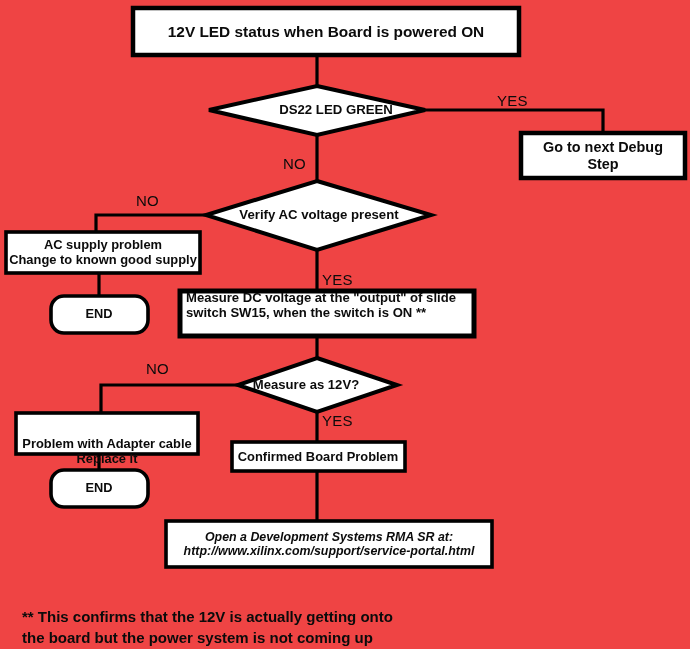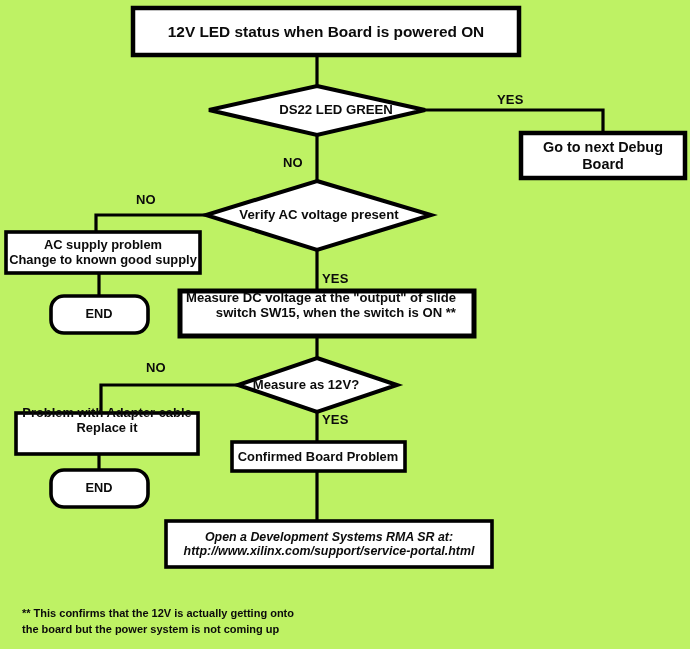--- a/index.html
+++ b/index.html
@@ -17,7 +17,7 @@
     position: relative;
     width: 690px;
     height: 649px;
-    background: #bef264;
+    background: #ef4444;
   }
   svg.chart-svg {
     position: absolute;

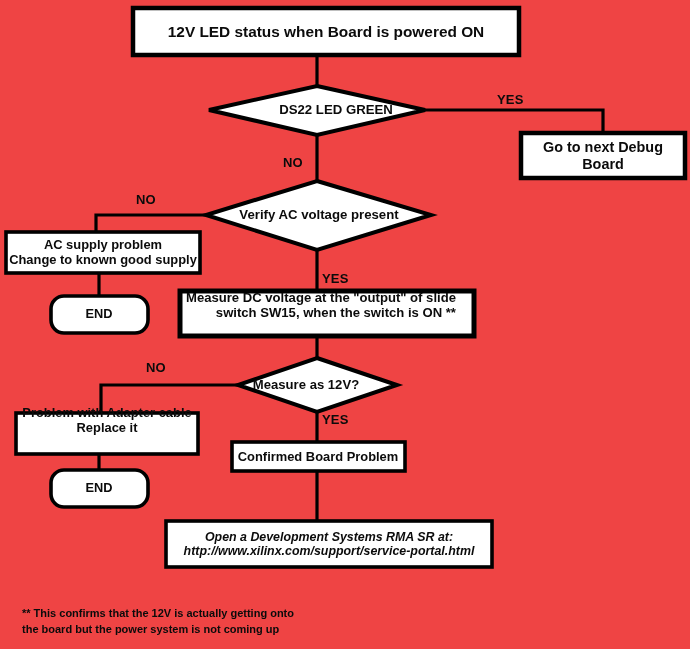--- a/index.html
+++ b/index.html
@@ -54,8 +54,8 @@
   .edge-label {
     position: absolute;
     color: #0b0b0b;
-    font-weight: bold;
-    font-size: 13px;
+    font-weight: normal;
+    font-size: 15px;
     font-family: "Liberation Sans", sans-serif;
     letter-spacing: 0.2px;
   }

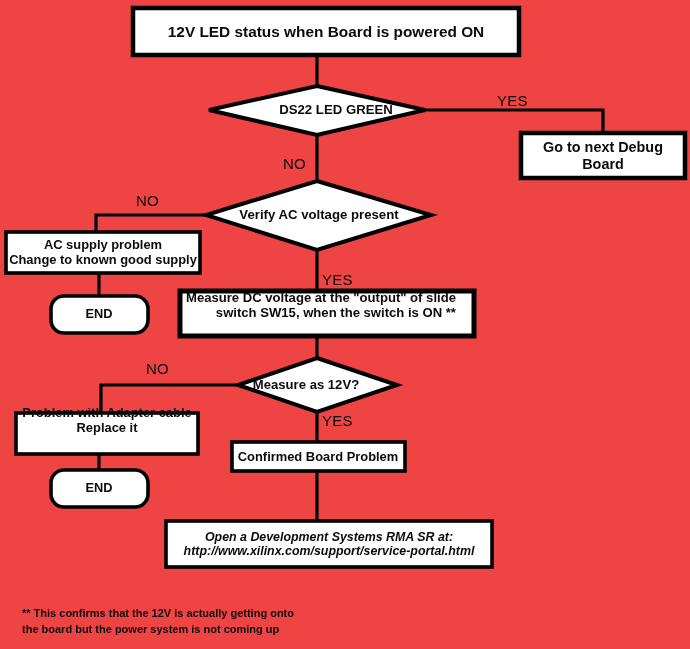--- a/index.html
+++ b/index.html
@@ -151,7 +151,7 @@
   <div class="node-text t-d1">DS22 LED GREEN</div>
 
   <div class="node-text t-next">Go to next Debug
-Board</div>
+Step</div>
 
   <div class="node-text t-d2">Verify AC voltage present</div>
 

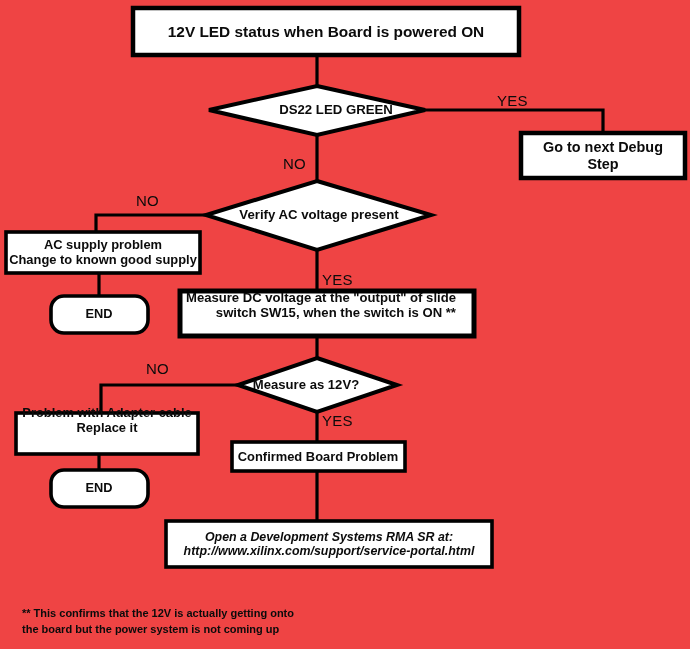--- a/index.html
+++ b/index.html
@@ -75,7 +75,7 @@
   .t-acsupply   { left: 7px;   top: 234px; width: 192px; height: 38px;  font-size: 12.9px; }
   .t-end1       { left: 51px;  top: 296px; width: 96px;  height: 36px;  font-size: 12.8px; }
   .t-measdc     { left: 186px; top: 294px; width: 284px; height: 22px;  font-size: 13.1px;
-                  justify-content: flex-start; text-align: right; }
+                  justify-content: flex-start; text-align: left; }
   .t-d3         { left: 220px; top: 372px; width: 172px; height: 26px;  font-size: 13.1px; }
   .t-adapter    { left: 17px;  top: 407px; width: 180px; height: 27px;  font-size: 12.9px; }
   .t-end2       { left: 51px;  top: 470px; width: 96px;  height: 36px;  font-size: 12.8px; }

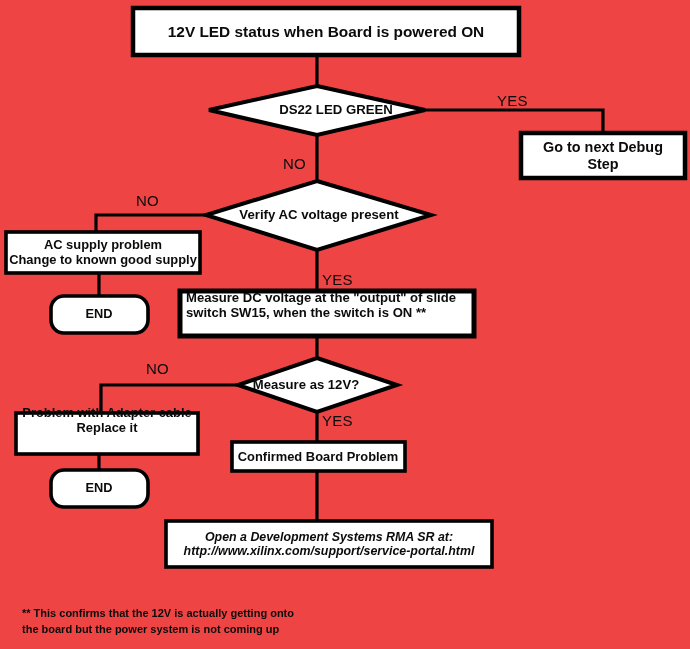--- a/index.html
+++ b/index.html
@@ -77,7 +77,7 @@
   .t-measdc     { left: 186px; top: 294px; width: 284px; height: 22px;  font-size: 13.1px;
                   justify-content: flex-start; text-align: left; }
   .t-d3         { left: 220px; top: 372px; width: 172px; height: 26px;  font-size: 13.1px; }
-  .t-adapter    { left: 17px;  top: 407px; width: 180px; height: 27px;  font-size: 12.9px; }
+  .t-adapter    { left: 17px;  top: 438px; width: 180px; height: 27px;  font-size: 12.9px; }
   .t-end2       { left: 51px;  top: 470px; width: 96px;  height: 36px;  font-size: 12.8px; }
   .t-confirmed  { left: 232px; top: 444px; width: 172px; height: 26px;  font-size: 12.9px; text-align: right; }
   .t-rma        { left: 170px; top: 524px; width: 318px; height: 40px;  font-size: 12.4px; font-style: italic; }

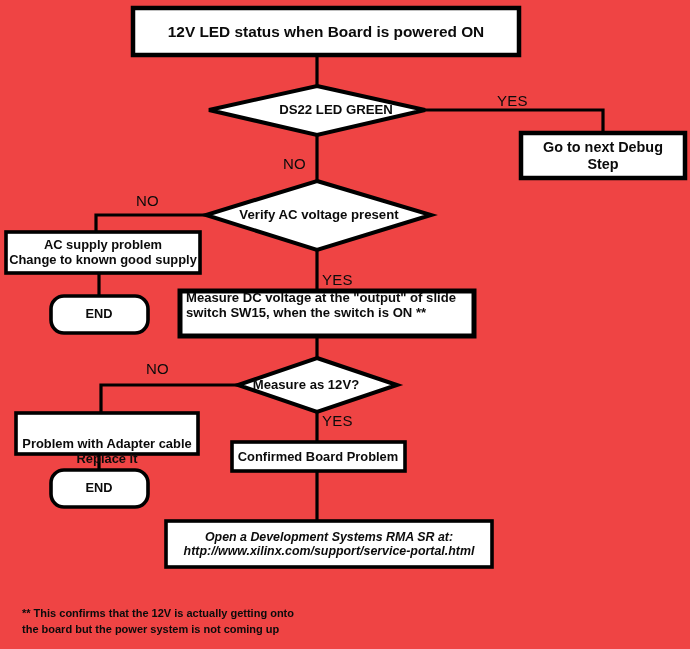--- a/index.html
+++ b/index.html
@@ -63,7 +63,7 @@
     position: absolute;
     color: #0b0b0b;
     font-weight: bold;
-    font-size: 11px;
+    font-size: 15px;
     line-height: 1.42;
     font-family: "Liberation Sans", sans-serif;
     white-space: pre-line;

